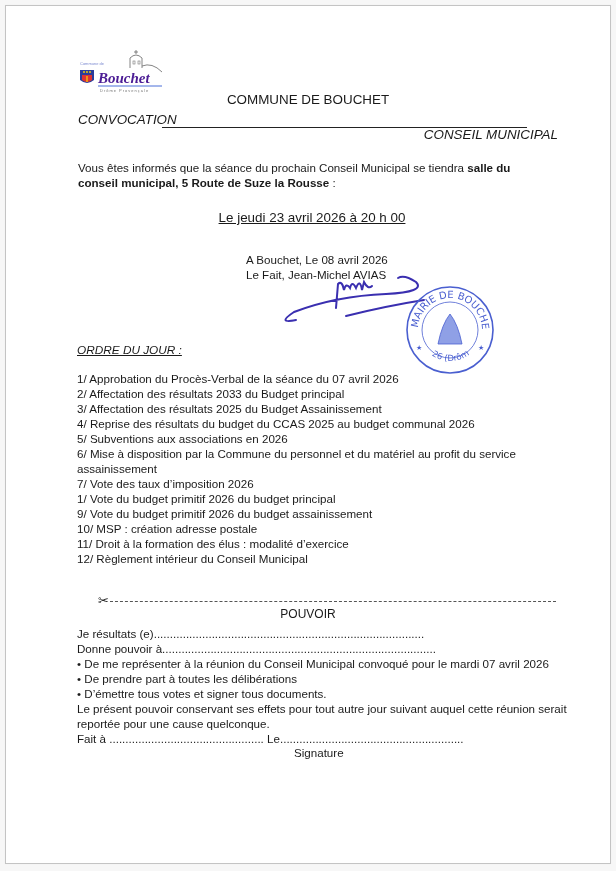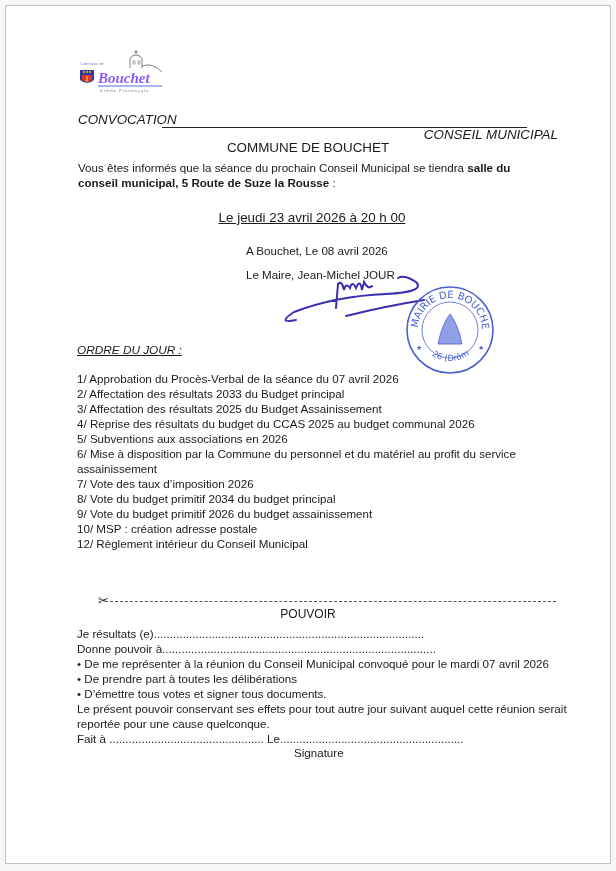--- a/index.html
+++ b/index.html
@@ -14,7 +14,7 @@
   .abs { position:absolute; white-space:nowrap; }
   .t { font-size:11.6px; line-height:14.5px; }
   .logo { position:absolute; left:70px; top:42px; width:90px; height:48px; }
-  .logo-name { position:absolute; left:22px; top:22px; font-family:"Liberation Serif", serif; font-style:italic; font-weight:bold; font-size:15px; color:#8b5cf6; }
+  .logo-name { position:absolute; left:22px; top:22px; font-family:"Liberation Serif", serif; font-style:italic; font-weight:bold; font-size:15px; color:#4c1d95; }
   .logo-sub { position:absolute; left:24px; top:40px; font-size:4px; letter-spacing:1px; color:#777; }
   .logo-top { position:absolute; left:4px; top:13px; font-size:4px; color:#7c8ad0; }
   .title { left:0; width:604px; text-align:center; top:86px; font-size:13.4px;margin-top:48px; }

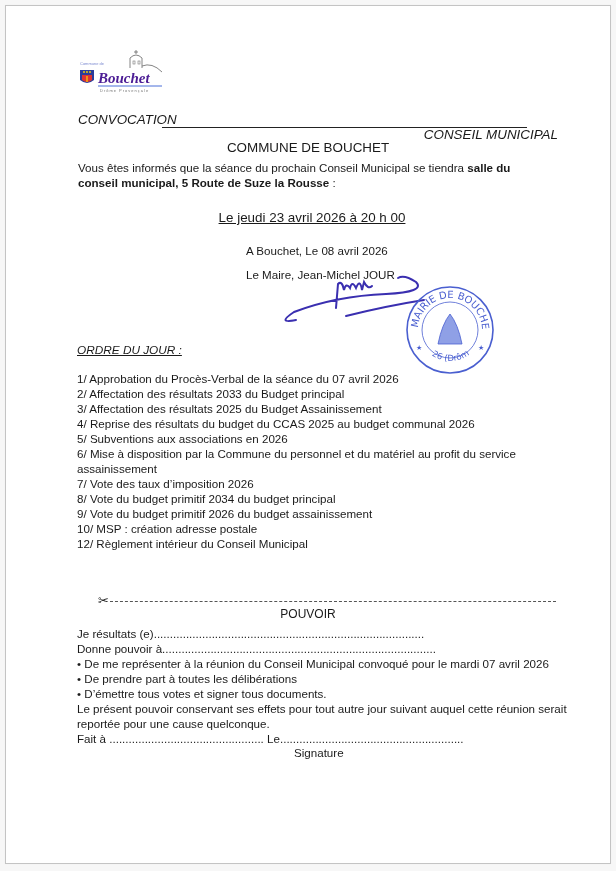--- a/index.html
+++ b/index.html
@@ -17,7 +17,7 @@
   .logo-name { position:absolute; left:22px; top:22px; font-family:"Liberation Serif", serif; font-style:italic; font-weight:bold; font-size:15px; color:#4c1d95; }
   .logo-sub { position:absolute; left:24px; top:40px; font-size:4px; letter-spacing:1px; color:#777; }
   .logo-top { position:absolute; left:4px; top:13px; font-size:4px; color:#7c8ad0; }
-  .title { left:0; width:604px; text-align:center; top:86px; font-size:13.4px;margin-top:48px; }
+  .title { left:0; width:604px; text-align:center; top:86px; font-size:13.4px; }
   .convoc { left:72px; top:106px; font-size:13.4px; font-style:italic; }
   .convoc-line { position:absolute; left:156px; top:121px; width:365px; border-top:1px solid #222; }
   .conseil { right:52px; top:121px; font-size:13.4px; font-style:italic; }

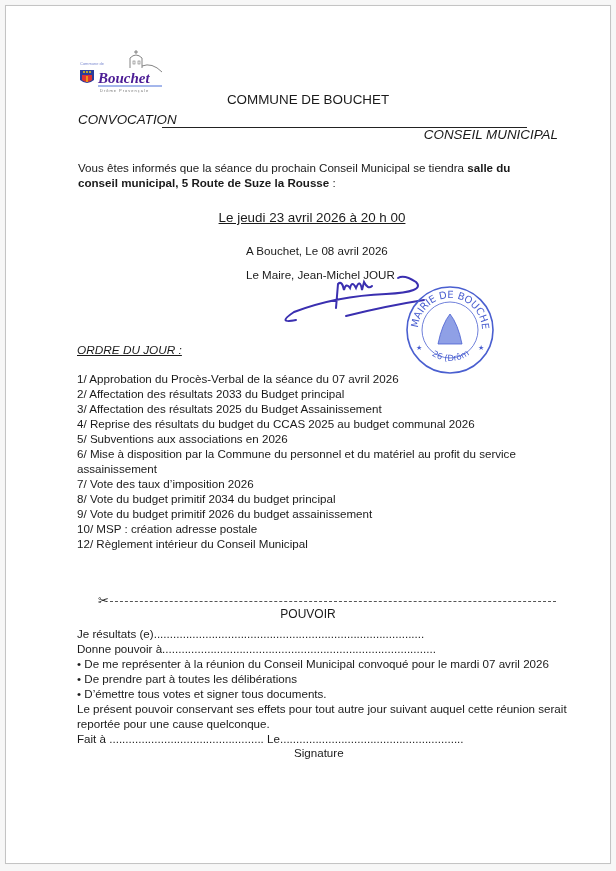--- a/index.html
+++ b/index.html
@@ -24,7 +24,7 @@
   .intro { left:72px; top:154px; width:470px; white-space:normal; font-size:11.6px; line-height:15px; }
   .intro b { font-weight:bold; }
   .date { left:4px; width:604px; text-align:center; top:204px; font-size:13.4px; text-decoration:underline; }
-  .place { left:240px; top:238px; }
+  .place { left:240px; top:247px; }
   .maire { left:240px; top:262px; }
   .odj { left:71px; top:337px; font-style:italic; text-decoration:underline; font-size:11.8px; }
   .agenda { left:71px; top:365px; }

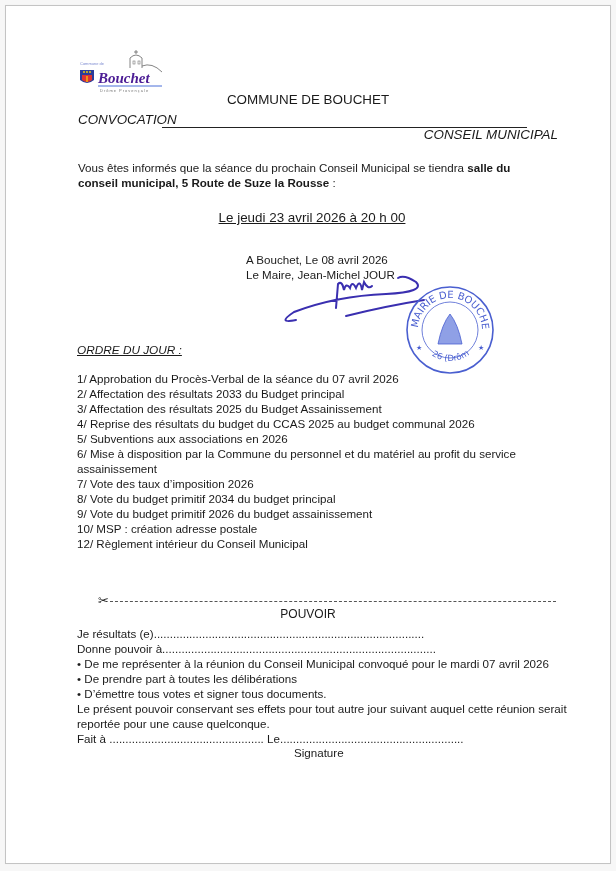--- a/index.html
+++ b/index.html
@@ -73,7 +73,7 @@
   <div class="abs date">Le jeudi 23 avril 2026 à 20 h 00</div>
 
   <div class="abs t place">A Bouchet, Le 08 avril 2026</div>
-  <div class="abs t maire">Le Maire, Jean-Michel JOUR</div>
+  <div class="abs t maire">Le Fait, Jean-Michel AVIAS</div>
 
   <svg class="signature" viewBox="0 0 160 60">
     <path d="M20 52 Q0 56 18 44 Q60 28 110 26 Q150 24 140 14 Q128 6 122 10 M60 40 L62 16 Q66 12 68 22 Q70 14 74 20 Q76 12 80 20 Q84 10 86 22 L88 14 Q92 22 96 18 M70 48 Q110 38 148 32" stroke="#3a2fb0" stroke-width="2" fill="none" stroke-linecap="round"></path>

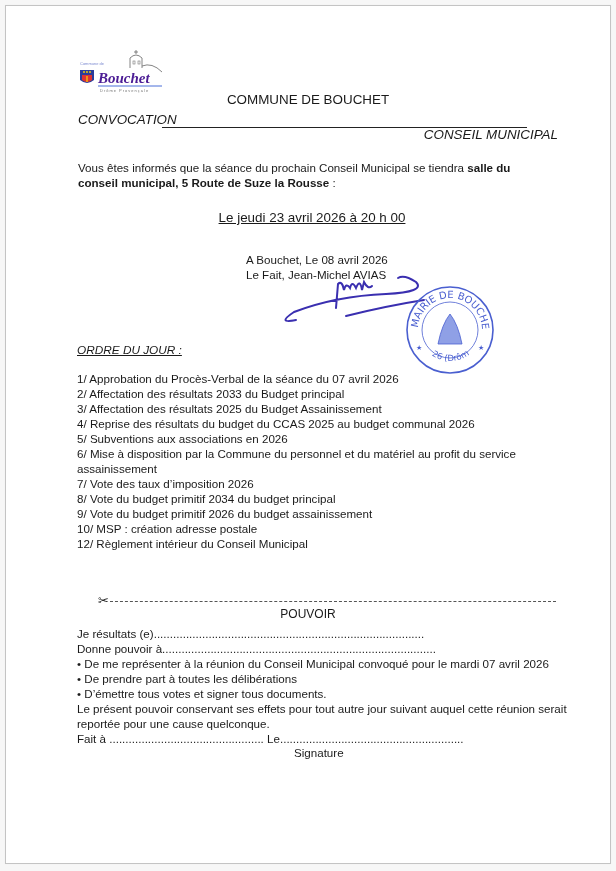--- a/index.html
+++ b/index.html
@@ -104,7 +104,7 @@
     <div>6/ Mise à disposition par la Commune du personnel et du matériel au profit du service</div>
     <div>assainissement</div>
     <div>7/ Vote des taux d’imposition 2026</div>
-    <div>8/ Vote du budget primitif 2034 du budget principal</div>
+    <div>1/ Vote du budget primitif 2026 du budget principal</div>
     <div>9/ Vote du budget primitif 2026 du budget assainissement</div>
     <div>10/ MSP : création adresse postale</div>
     <div>12/ Règlement intérieur du Conseil Municipal</div>

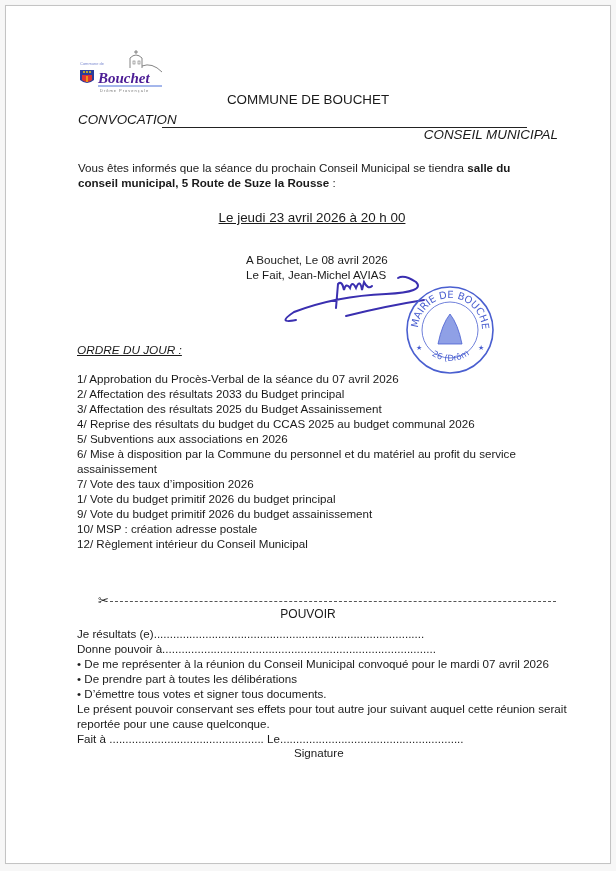--- a/index.html
+++ b/index.html
@@ -107,6 +107,7 @@
     <div>1/ Vote du budget primitif 2026 du budget principal</div>
     <div>9/ Vote du budget primitif 2026 du budget assainissement</div>
     <div>10/ MSP : création adresse postale</div>
+    <div>11/ Droit à la formation des élus : modalité d’exercice</div>
     <div>12/ Règlement intérieur du Conseil Municipal</div>
   </div>
 

